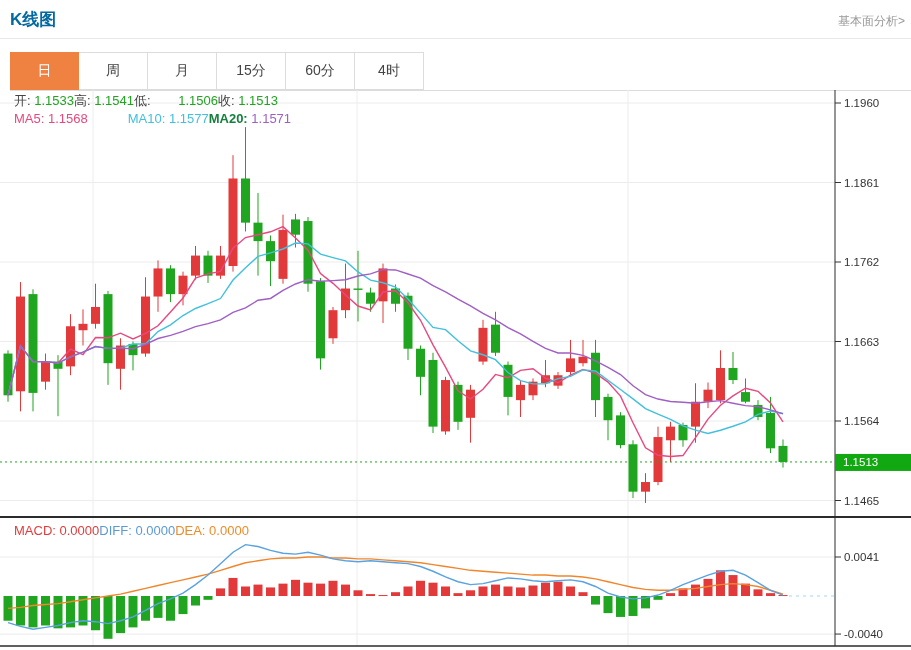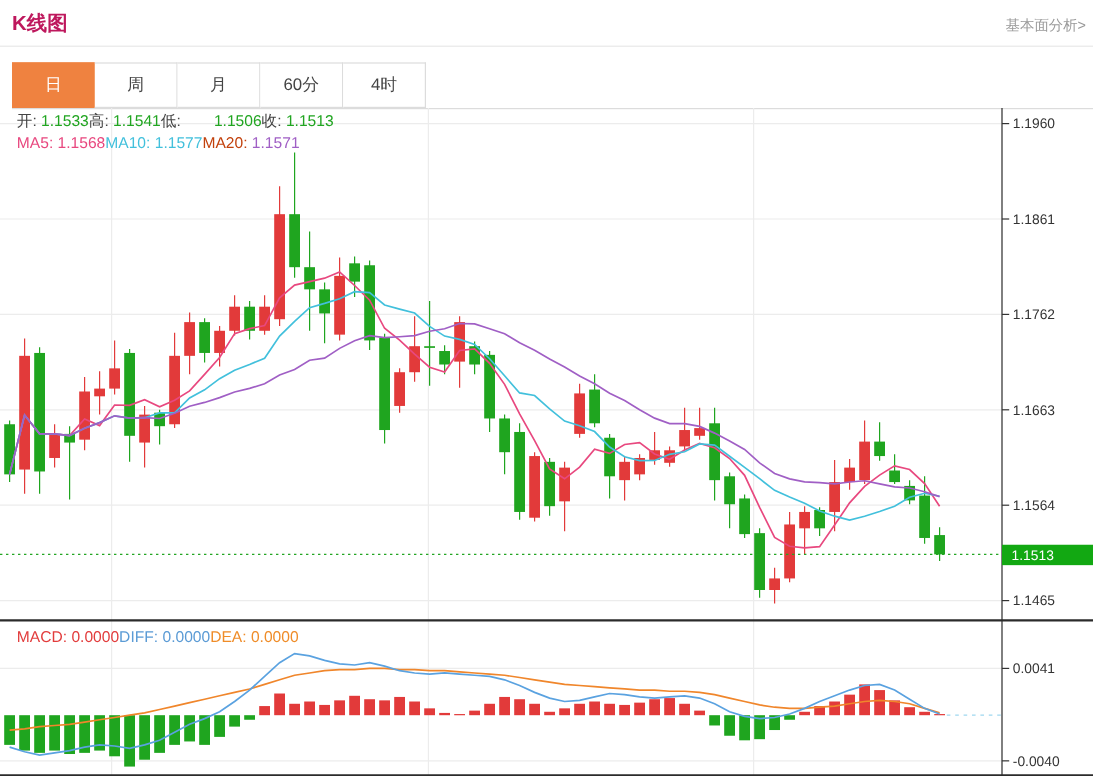--- a/index.html
+++ b/index.html
@@ -5,7 +5,7 @@
   html,body{margin:0;padding:0;background:#fff;}
   .page{position:relative;width:911px;height:650px;background:#fff;overflow:hidden;
         font-family:"Liberation Sans","DejaVu Sans",sans-serif;}
-  .hdr-title{position:absolute;left:10px;top:8px;font-size:17px;font-weight:bold;color:#be185d;}
+  .hdr-title{position:absolute;left:10px;top:8px;font-size:17px;font-weight:bold;color:#0369a1;}
   .hdr-link{position:absolute;right:6px;top:13px;font-size:12px;color:#999;cursor:pointer;}
   .hdr-sep{position:absolute;left:0;top:38px;width:911px;height:1px;background:#e8e8e8;}
   .tabbar{position:absolute;left:10px;top:52px;right:0;height:38px;display:flex;

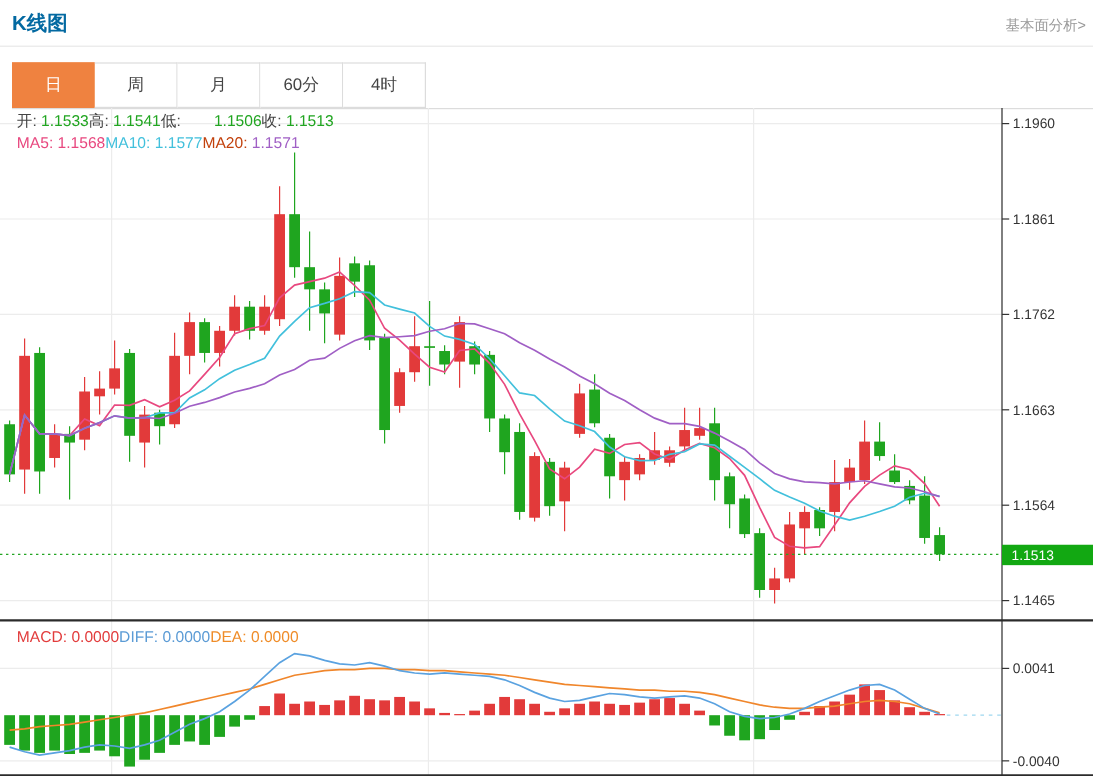--- a/index.html
+++ b/index.html
@@ -31,6 +31,7 @@
       <div class="tab active">日</div>
       <div class="tab">周</div>
       <div class="tab">月</div>
+      <div class="tab">15分</div>
       <div class="tab">60分</div>
       <div class="tab">4时</div>
     </div>

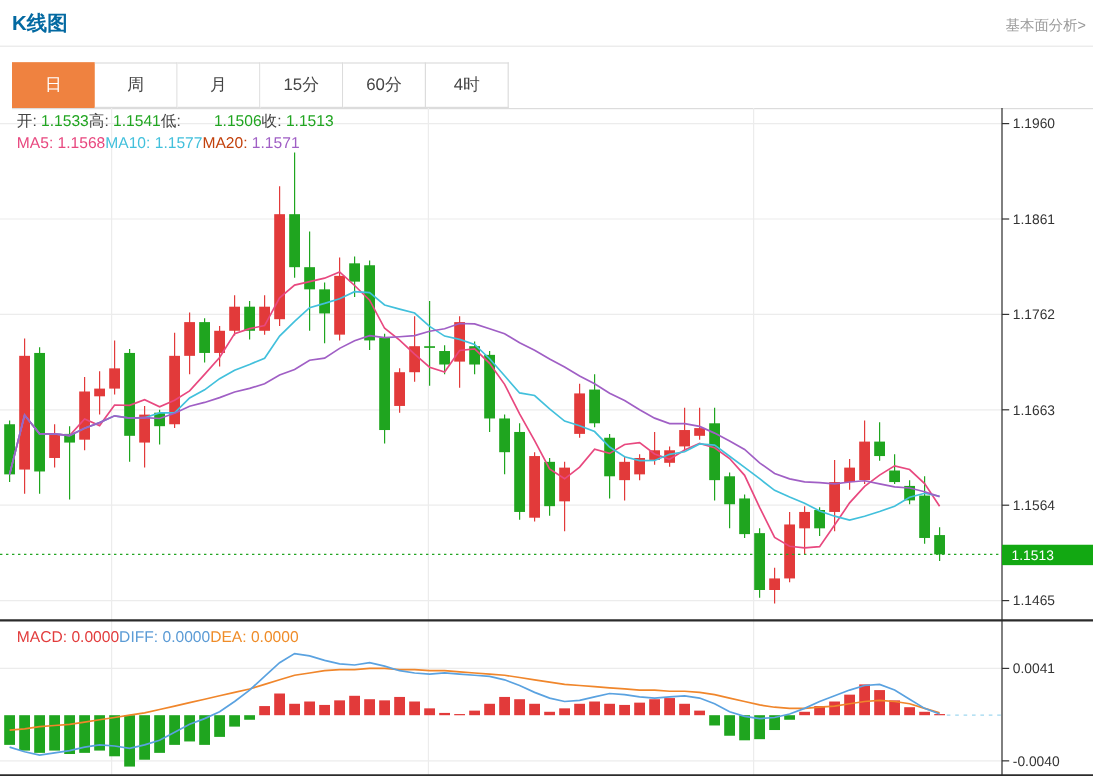--- a/index.html
+++ b/index.html
@@ -278,7 +278,7 @@
     </div>
   <div class="legend" style="top:111px;">
       <span><span class="lbl" style="color: rgb(232, 72, 127);">MA5: </span><span style="color: rgb(232, 72, 127);">1.1568</span></span>
-      <span><span class="lbl" style="color: rgb(66, 192, 220);">MA10: </span><span style="color: rgb(66, 192, 220);">1.1577</span></span>
+      <span><span class="lbl" style="color: rgb(66, 192, 220); margin-left: 40px;">MA10: </span><span style="color: rgb(66, 192, 220);">1.1577</span></span>
       <span><span class="lbl" style="color: #c2410c;">MA20: </span><span style="color: rgb(160, 95, 197);">1.1571</span></span>
     </div>
   <div class="legend" style="top:523px;">

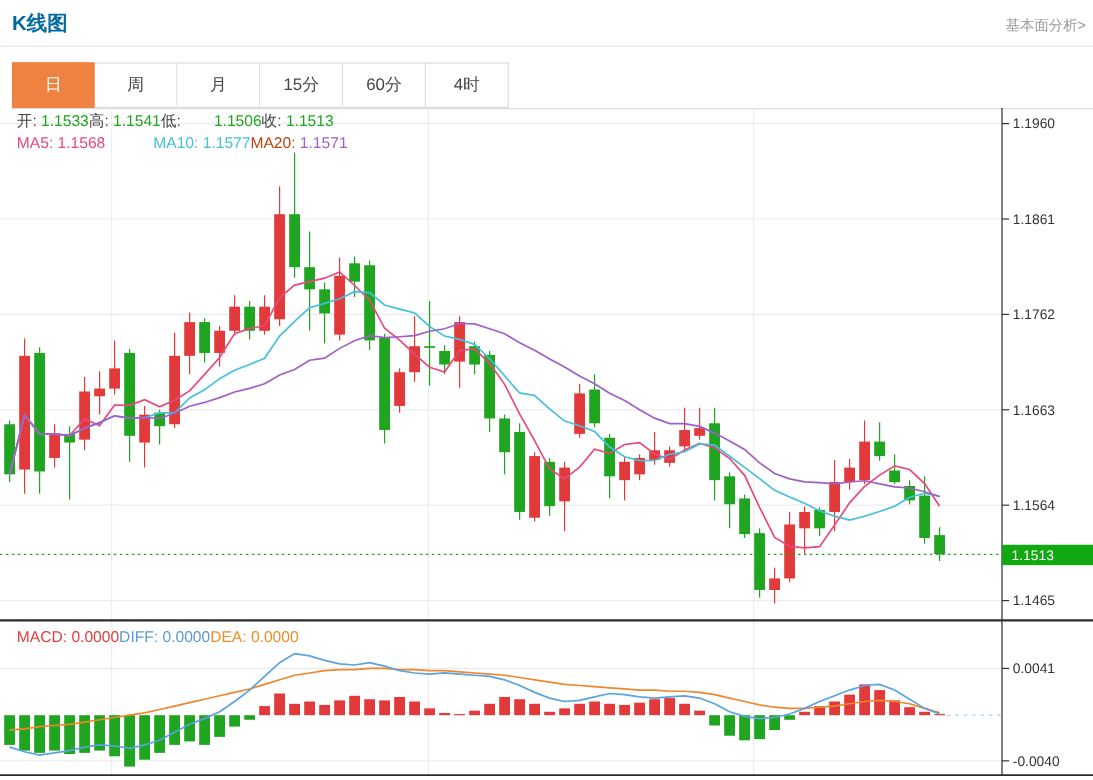--- a/index.html
+++ b/index.html
@@ -279,7 +279,7 @@
   <div class="legend" style="top:111px;">
       <span><span class="lbl" style="color: rgb(232, 72, 127);">MA5: </span><span style="color: rgb(232, 72, 127);">1.1568</span></span>
       <span><span class="lbl" style="color: rgb(66, 192, 220); margin-left: 40px;">MA10: </span><span style="color: rgb(66, 192, 220);">1.1577</span></span>
-      <span><span class="lbl" style="color: #c2410c;">MA20: </span><span style="color: rgb(160, 95, 197);">1.1571</span></span>
+      <span><span class="lbl" style="color: #15803d; font-weight: bold;">MA20: </span><span style="color: rgb(160, 95, 197);">1.1571</span></span>
     </div>
   <div class="legend" style="top:523px;">
       <span><span class="lbl" style="color: rgb(226, 60, 60);">MACD: </span><span style="color: rgb(226, 60, 60);">0.0000</span></span>

